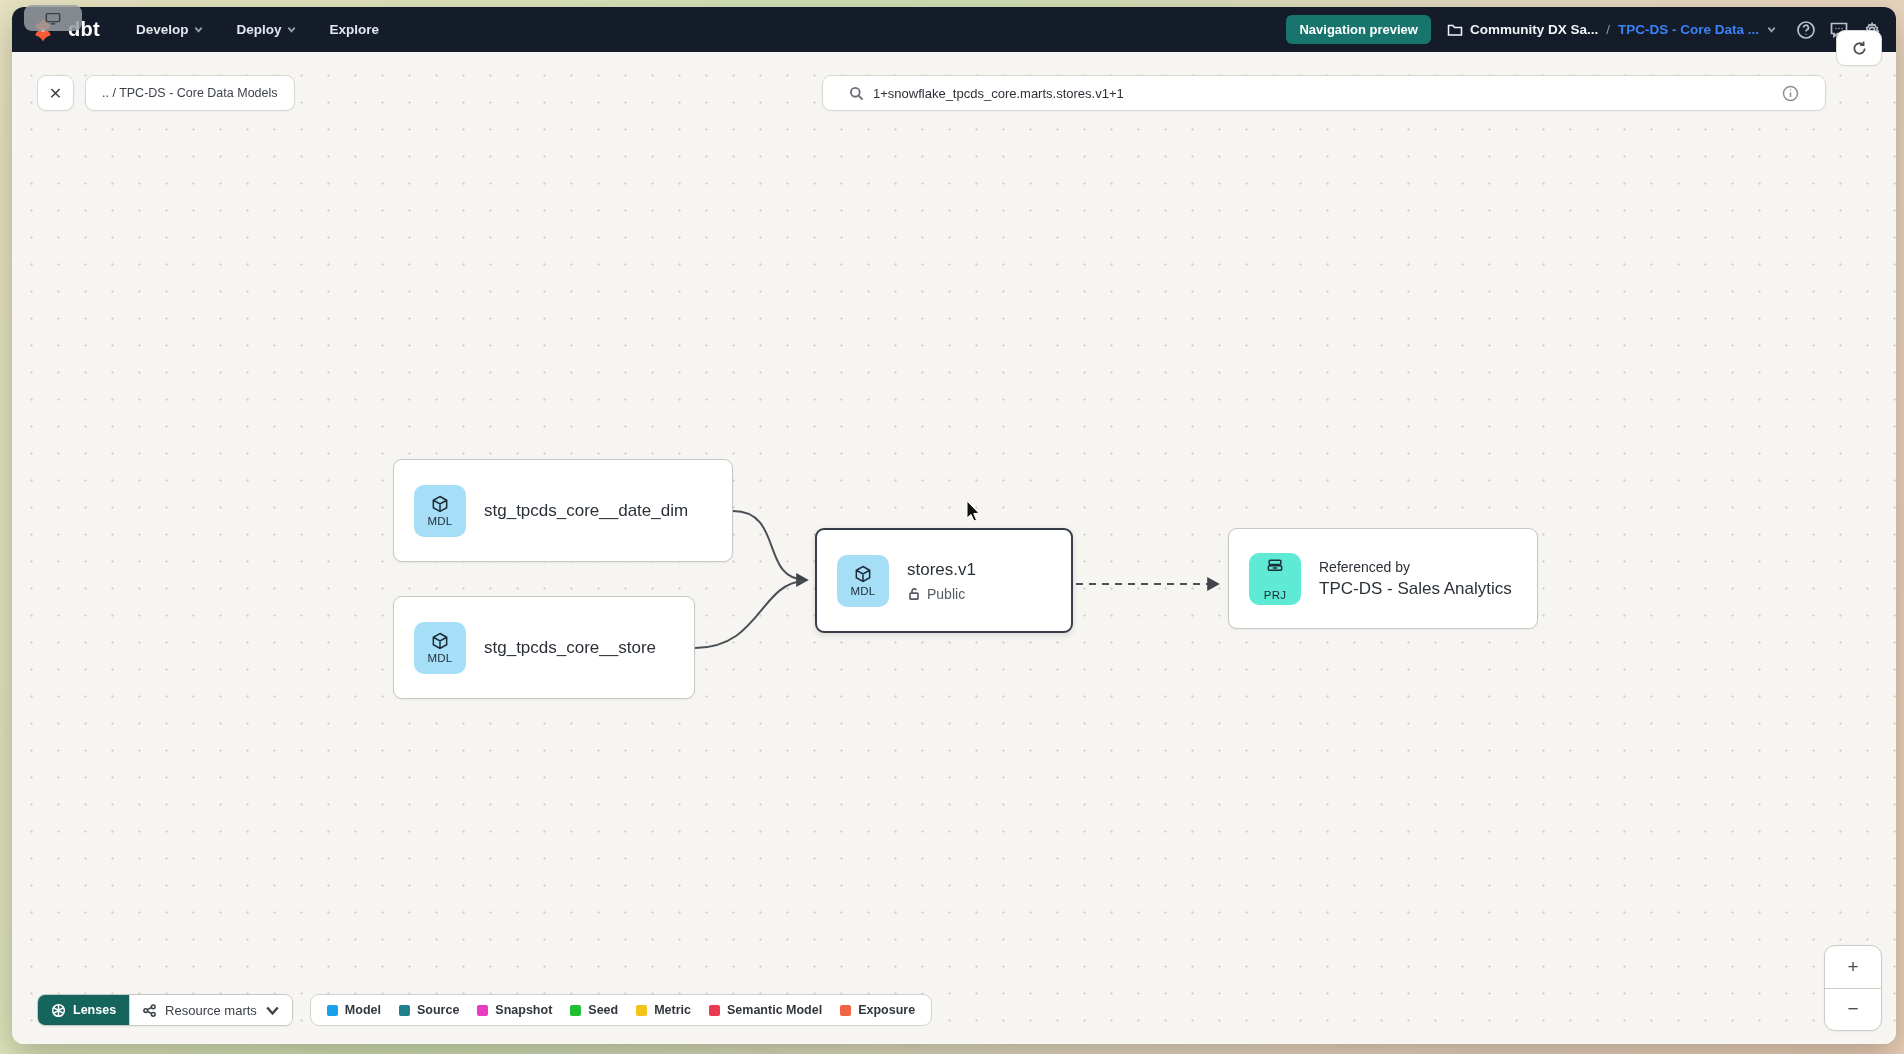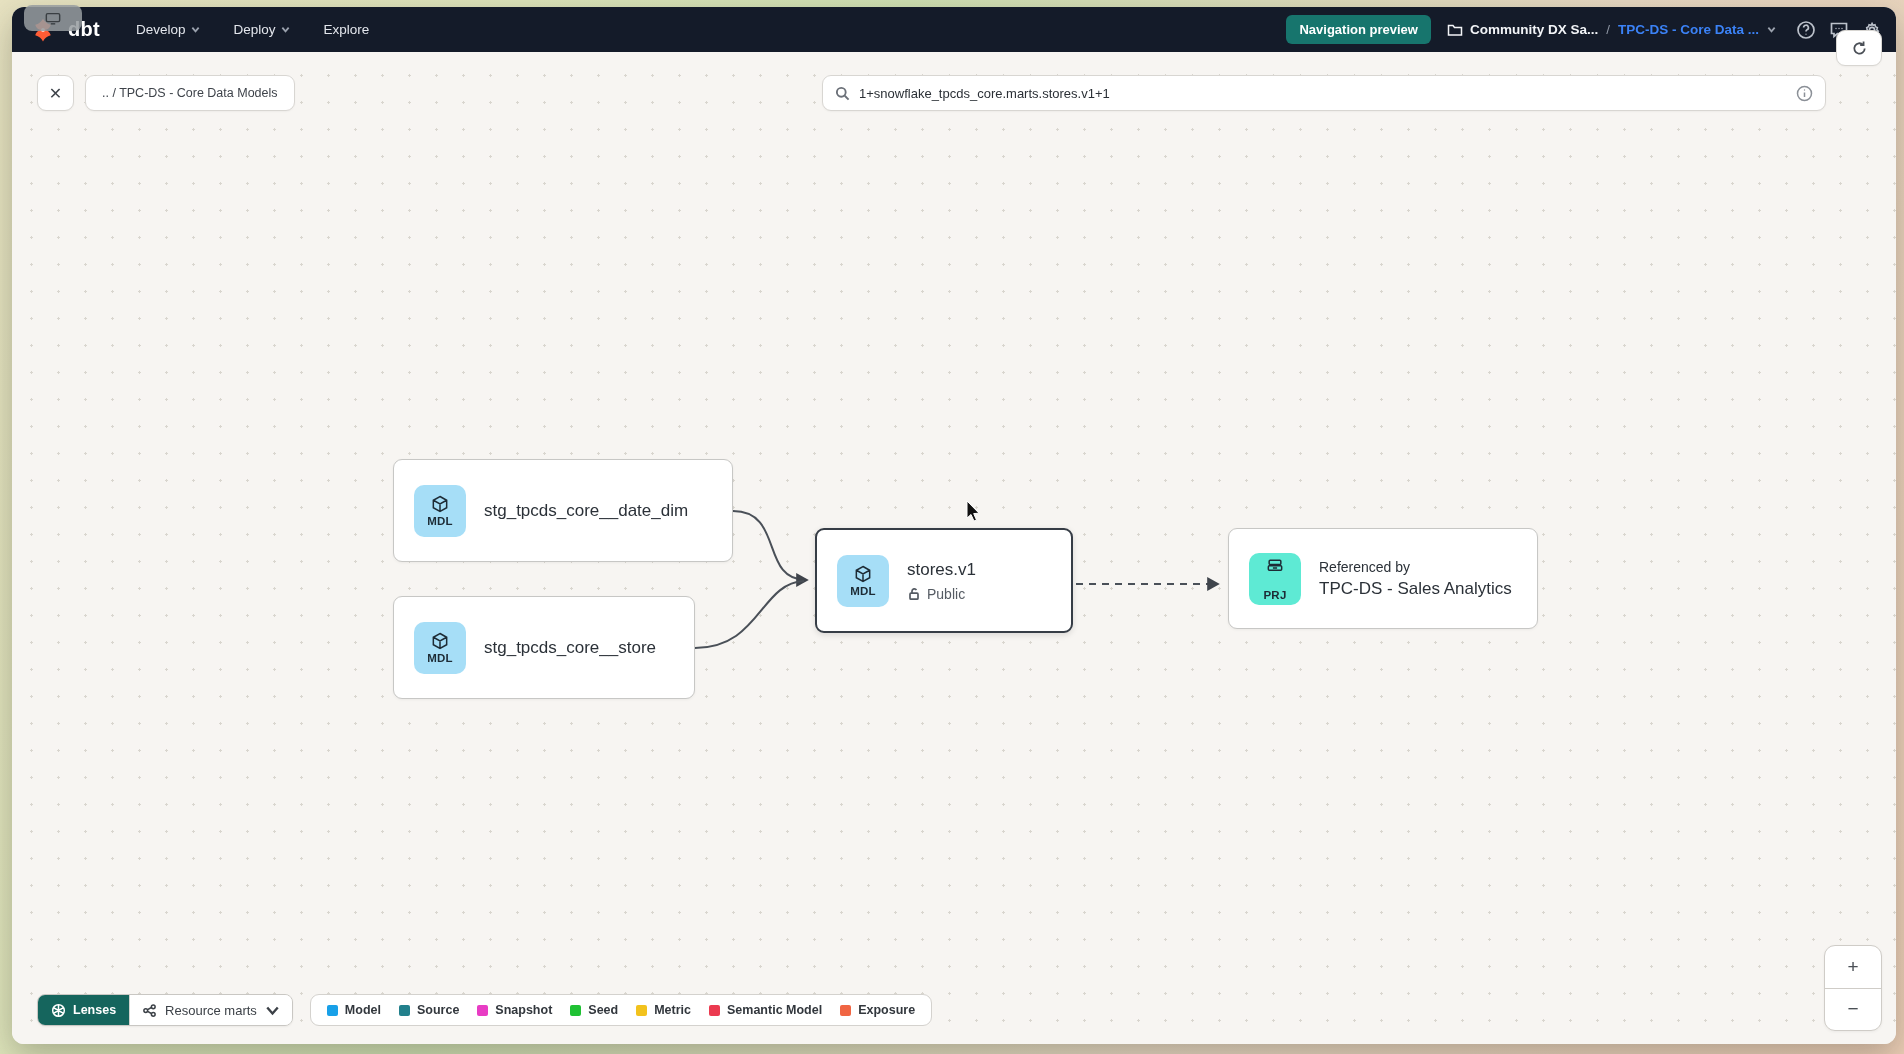--- a/index.html
+++ b/index.html
@@ -23,7 +23,7 @@
   .brand-mark { width:26px; height:26px; position:relative; }
   .brand-text { color:#ffffff; font-size:20px; font-weight:700; letter-spacing:.3px; }
   .menu { display:flex; align-items:center; gap:34px; }
-  .menu-item { display:flex; align-items:center; gap:5px; color:#e3e6ec; font-size:13.5px; font-weight:400; cursor:pointer; }
+  .menu-item { display:flex; align-items:center; gap:5px; color:#e3e6ec; font-size:13.5px; font-weight:700; cursor:pointer; }
   .chev { width:9px; height:9px; stroke:#9aa1ad; stroke-width:2; fill:none; }
   .topnav-right { margin-left:auto; display:flex; align-items:center; gap:16px; }
   .nav-preview {

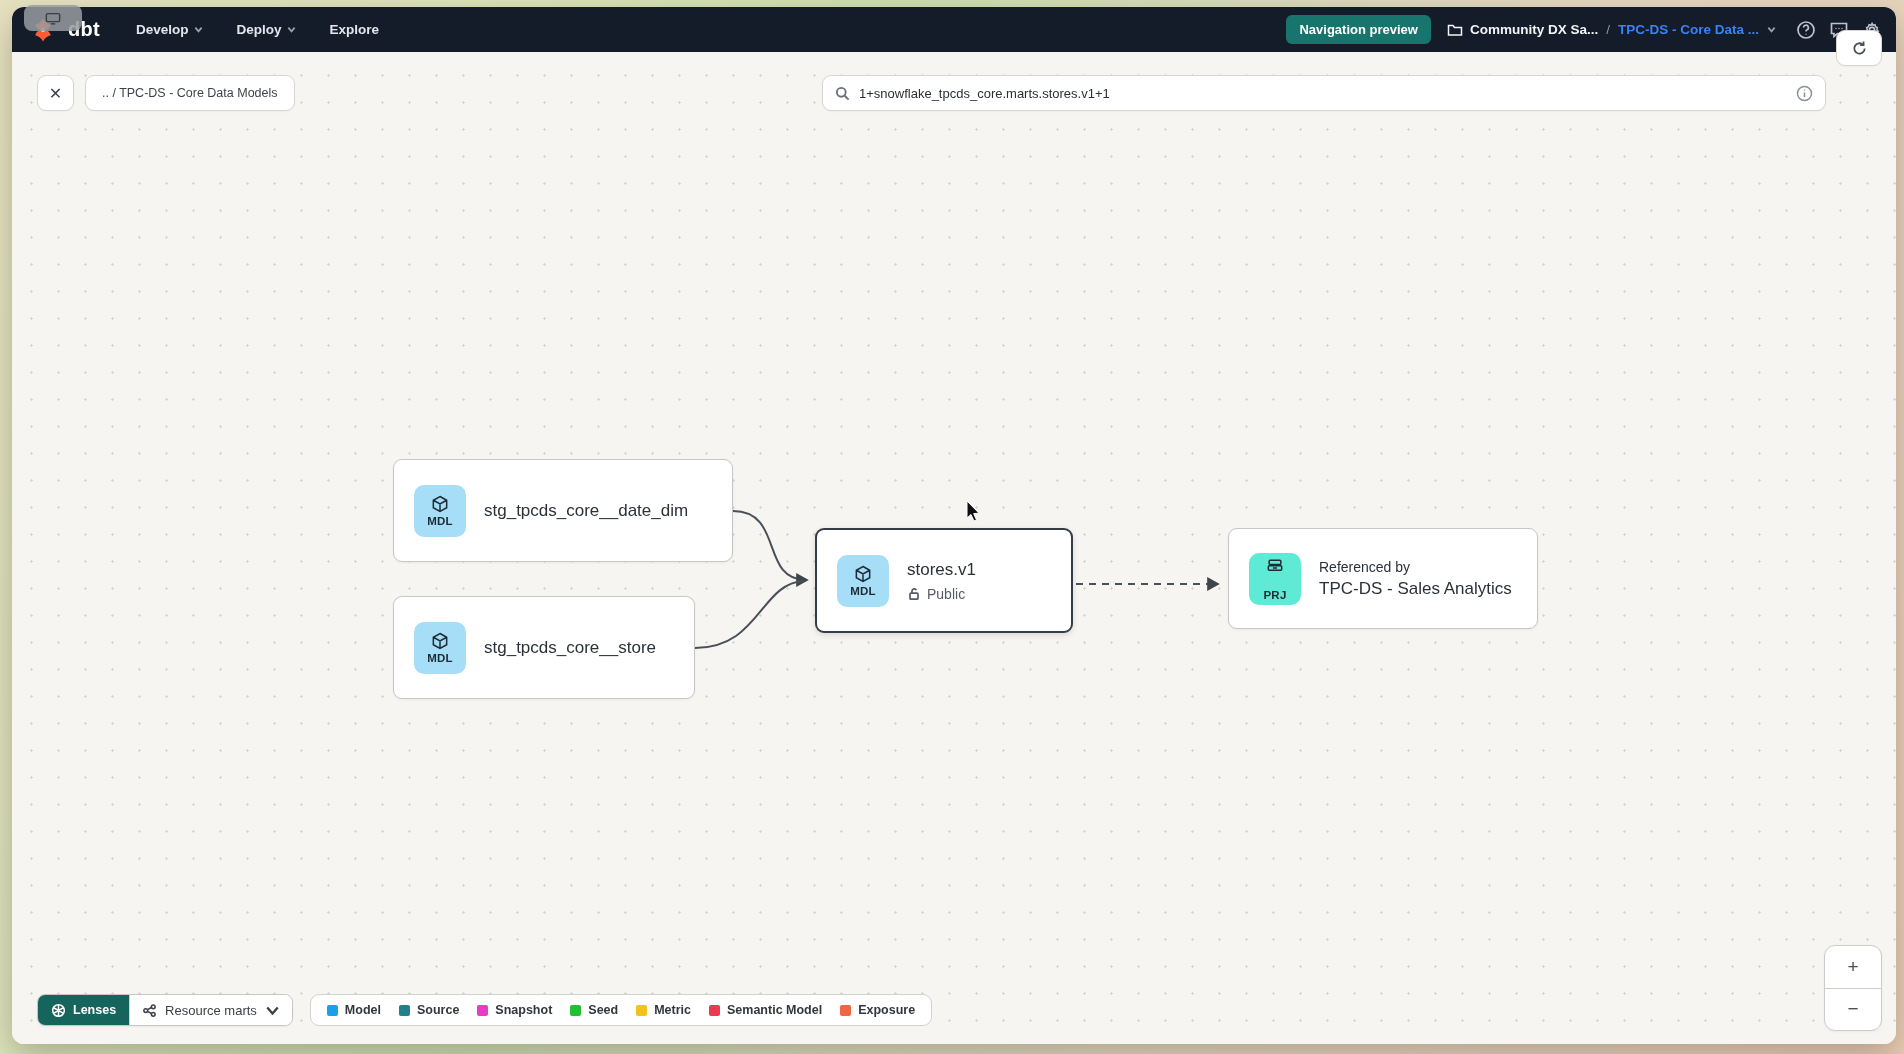--- a/index.html
+++ b/index.html
@@ -56,7 +56,7 @@
   .searchbar {
     position:absolute; top:23px; left:810px; width:1004px; height:36px; z-index:5;
     background:#fff; border:1px solid #d8d6d2; border-radius:9px;
-    display:flex; align-items:center; padding:0 12px; gap:9px;
+    display:flex; align-items:center; padding:0 26px; gap:9px;
     box-shadow:0 1px 2px rgba(0,0,0,.04);
   }
   .searchbar svg.mag { width:15px; height:15px; stroke:#6b7078; stroke-width:2; fill:none; flex:none; }

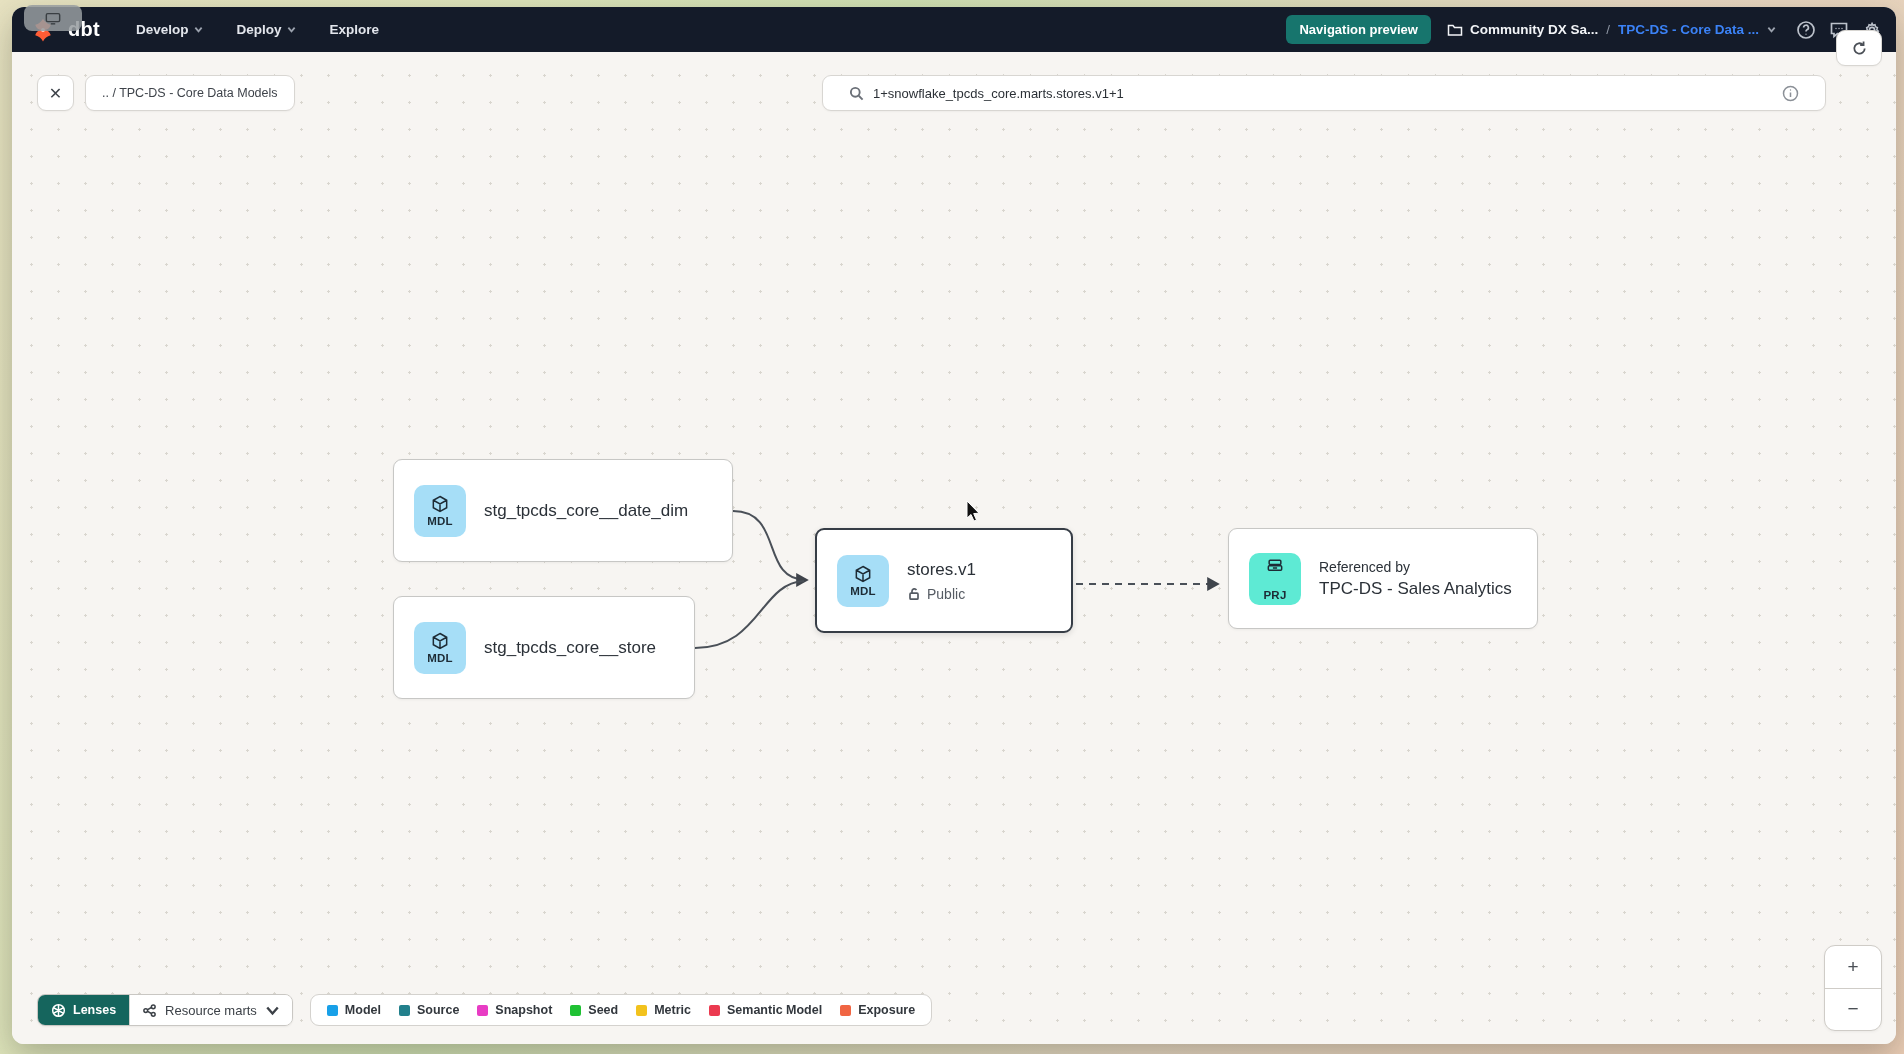--- a/index.html
+++ b/index.html
@@ -79,7 +79,7 @@
   .badge-mdl { background:#a6def7; }
   .badge-prj { background:#5eead4;gap:12px; }
   .node-badge svg { width:20px; height:20px; stroke:#1d2b35; stroke-width:1.8; fill:none; }
-  .badge-code { font-size:11.5px; font-weight:700; color:#1d2b35; letter-spacing:.2px; }
+  .badge-code { font-size:11.5px; font-weight:400; color:#1d2b35; letter-spacing:.2px; }
   .node-label { font-size:17px; color:#2b3138; font-weight:500; white-space:nowrap; }
   .node-sub { display:flex; align-items:center; gap:6px; margin-top:6px; color:#555b63; font-size:14px; font-weight:500; }
   .node-sub svg { width:14px; height:14px; stroke:#555b63; stroke-width:1.7; fill:none; }

